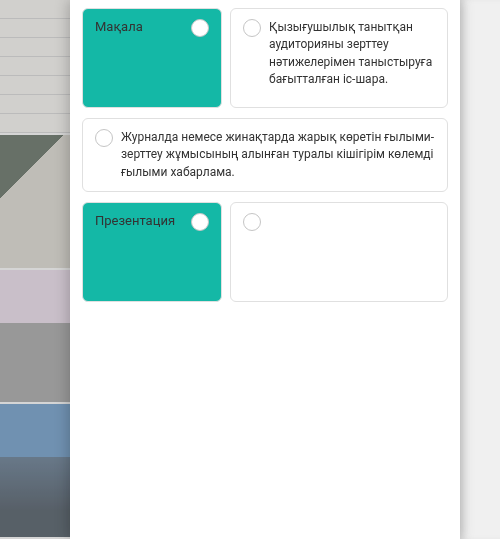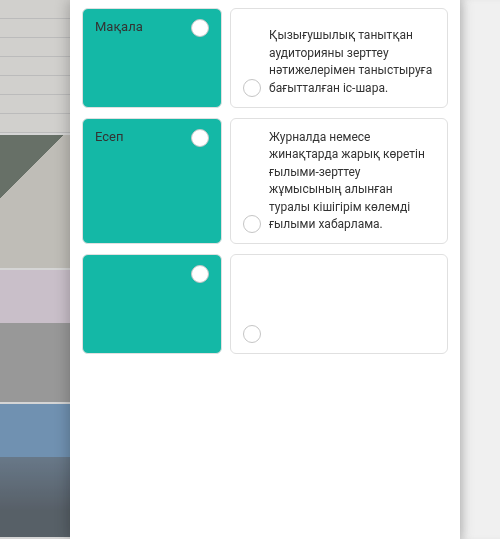--- a/index.html
+++ b/index.html
@@ -93,7 +93,7 @@
       border: 1px solid #e0e0e0;
       border-radius: 6px;
       display: flex;
-      align-items: flex-end;
+      align-items: flex-start;
       padding: 10px 12px;
       background: #fff;
     }

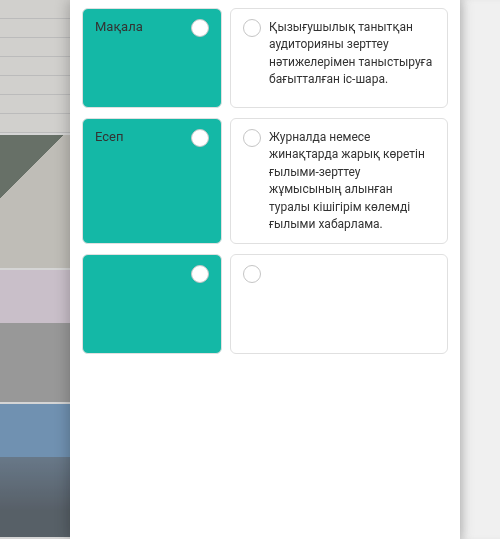--- a/index.html
+++ b/index.html
@@ -155,10 +155,6 @@
     </div>
 
     <div class="match-row">
-      <div class="left-card">
-        <span class="left-label">Есеп</span>
-        <span class="connector connector-left"></span>
-      </div>
       <div class="right-card">
         <span class="connector connector-right"></span>
         <span class="right-text">Журналда немесе жинақтарда жарық көретін ғылыми-зерттеу жұмысының алынған туралы кішігірім көлемді ғылыми хабарлама.</span>

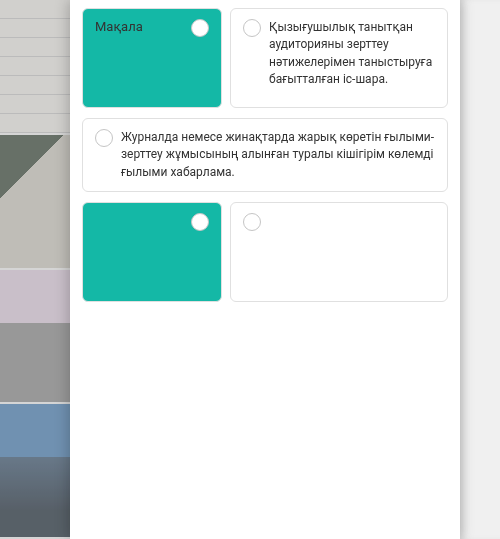--- a/index.html
+++ b/index.html
@@ -163,6 +163,7 @@
 
     <div class="match-row">
       <div class="left-card">
+        <span class="left-label">Презентация</span>
         <span class="connector connector-left"></span>
       </div>
       <div class="right-card">

